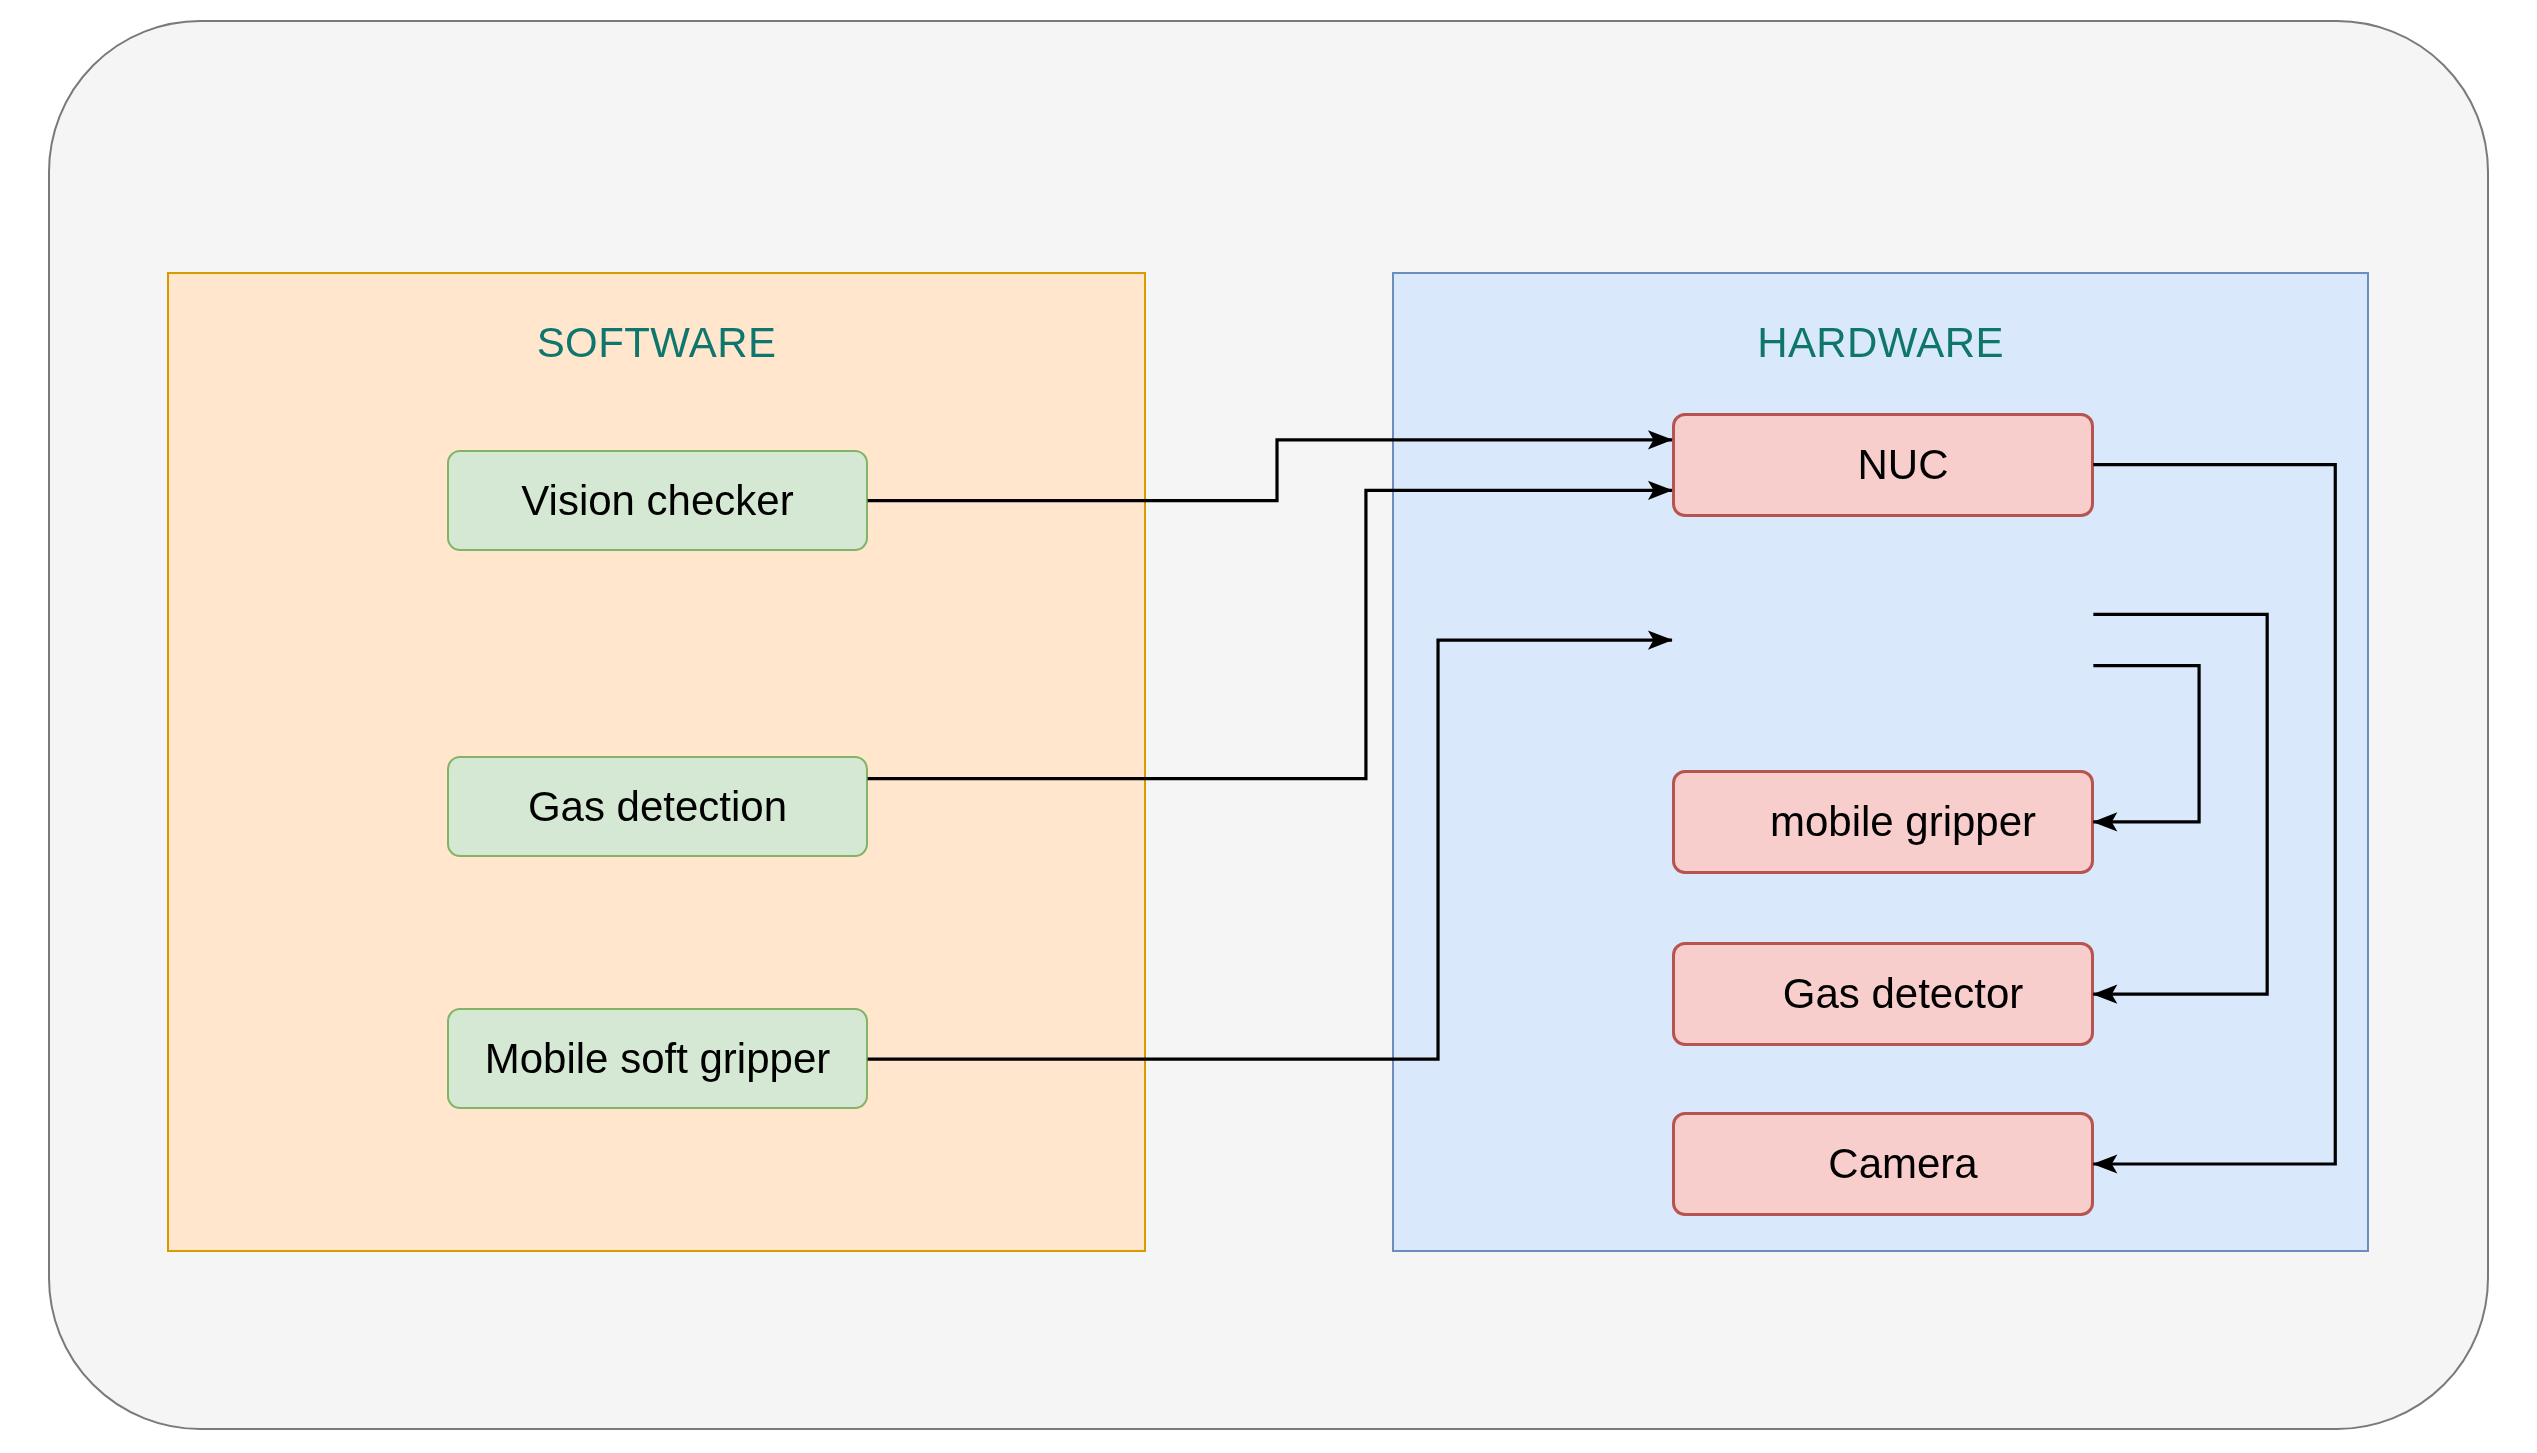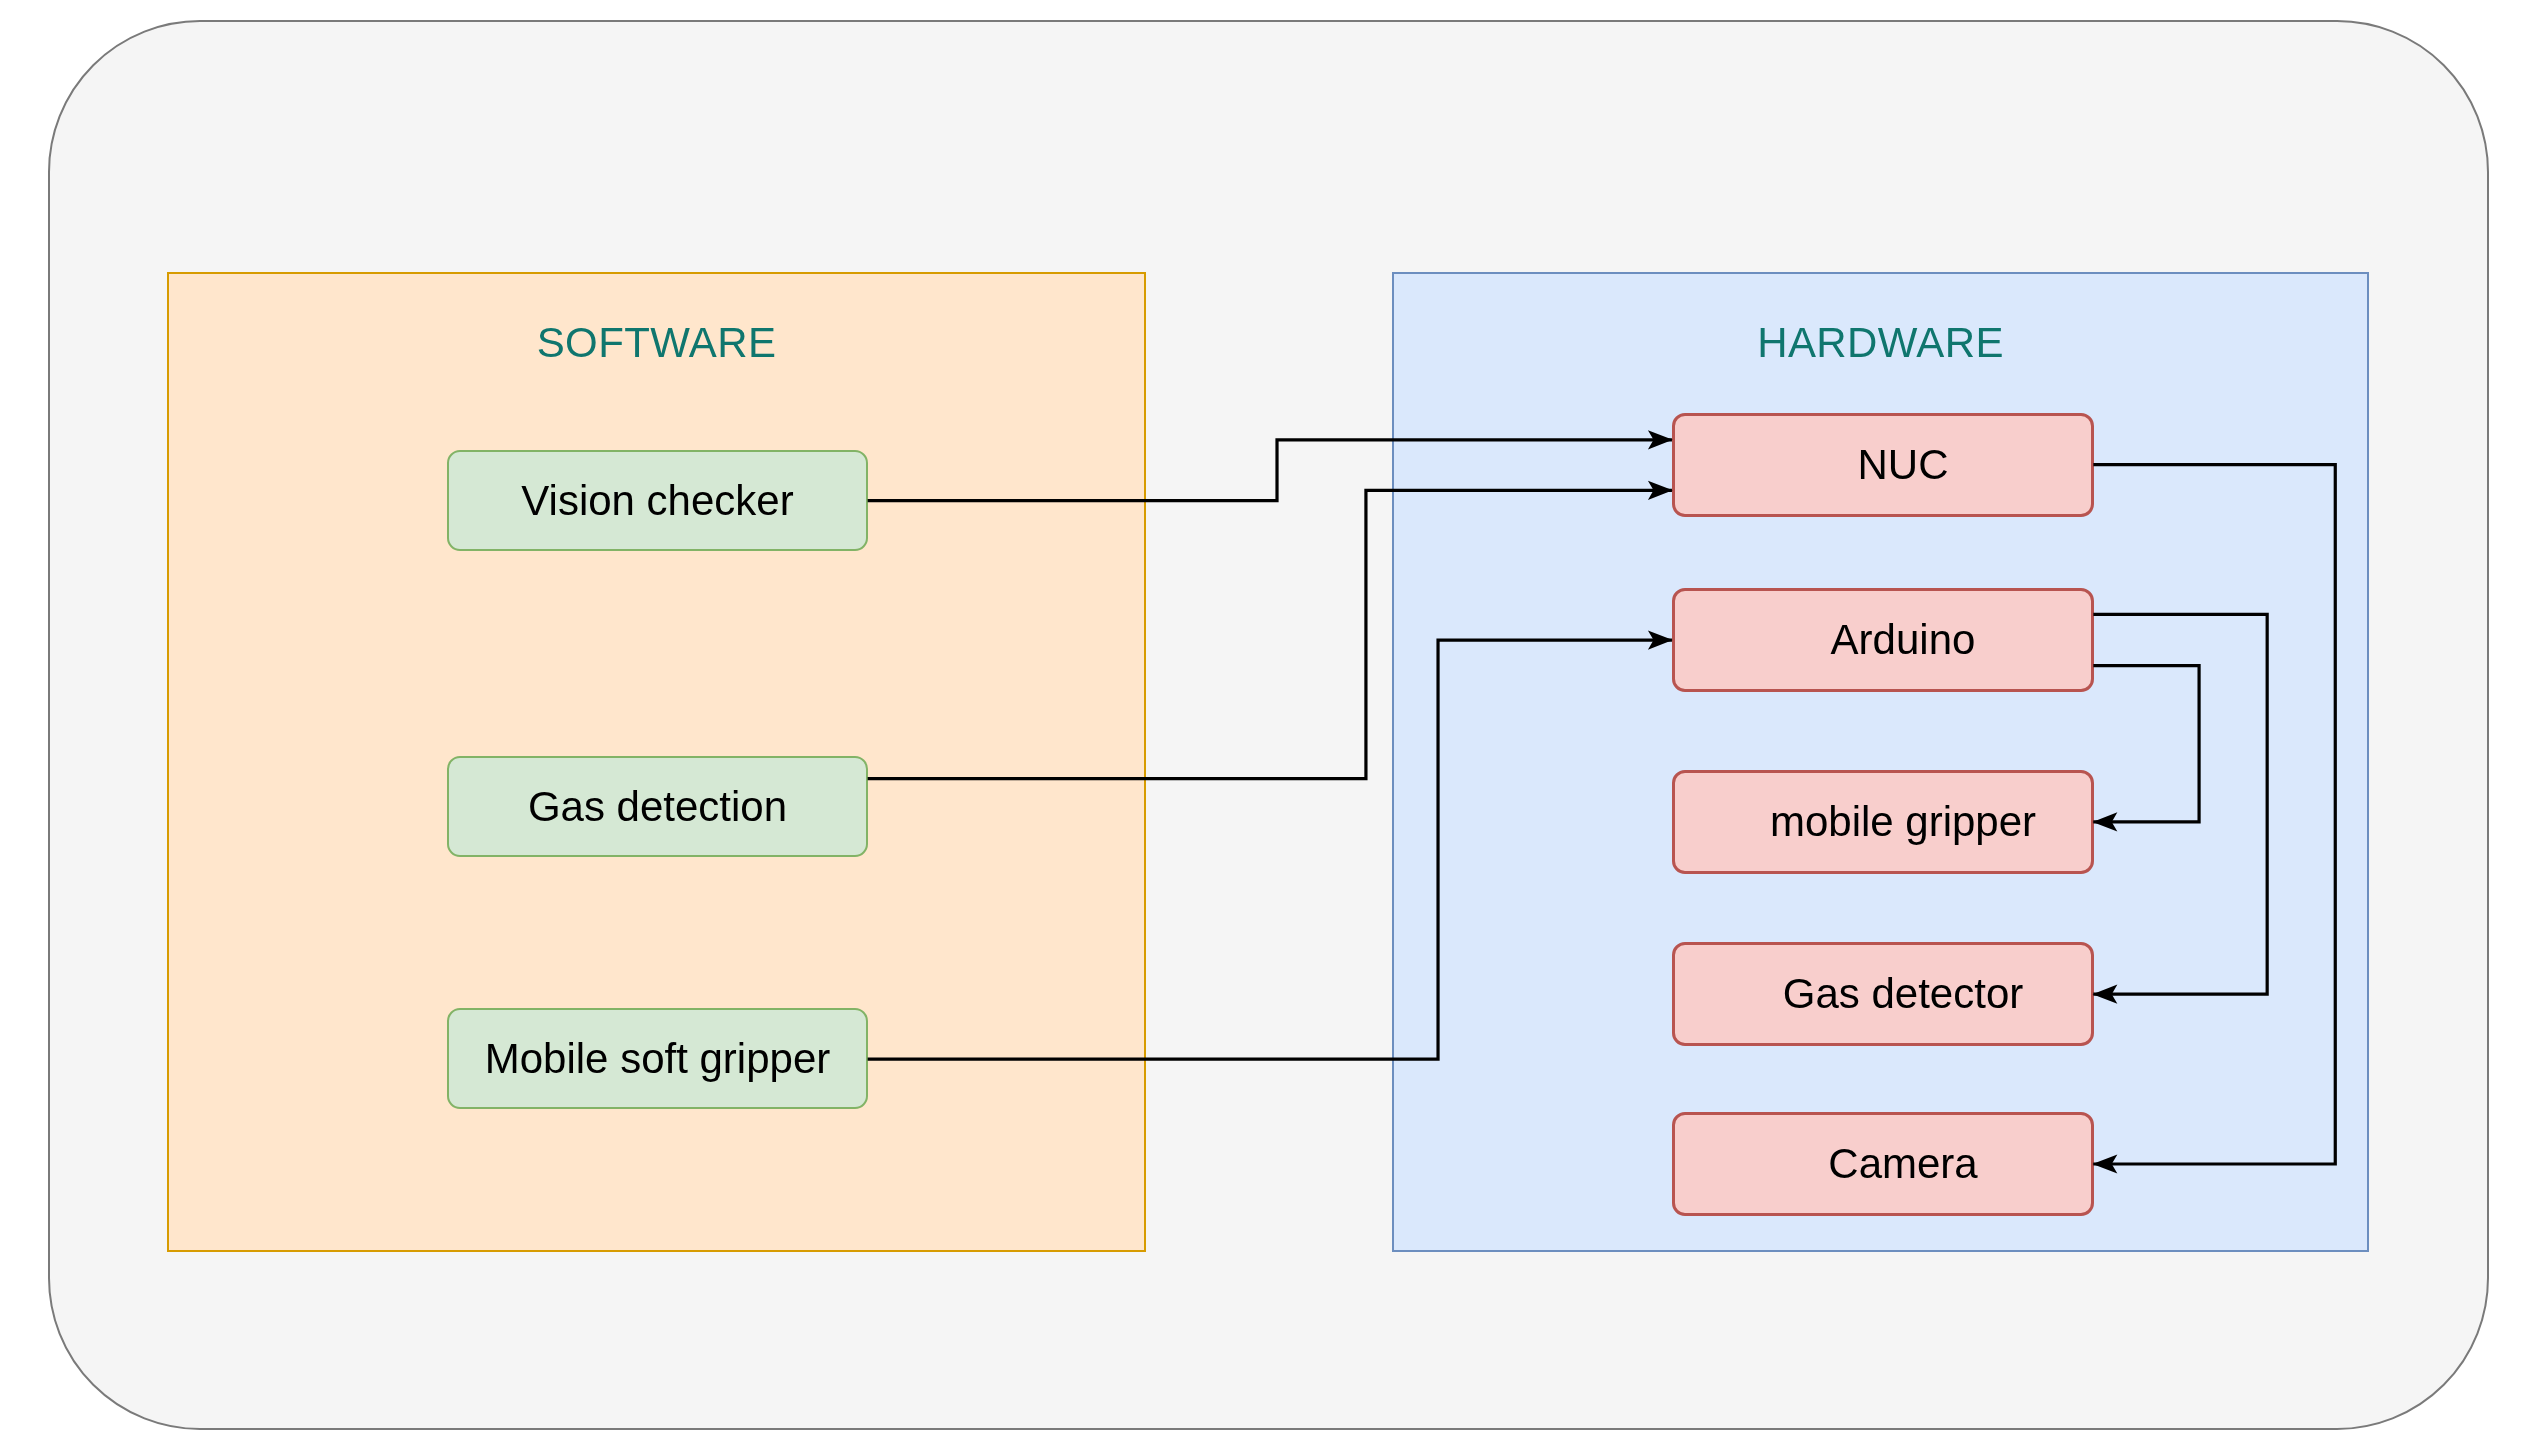--- a/index.html
+++ b/index.html
@@ -133,9 +133,6 @@
   <div class="node red n-nuc">
     <span>NUC</span>
   </div>
-  <div class="node red n-arduino">
-    <span>Arduino</span>
-  </div>
   <div class="node red n-mgrip">
     <span>mobile gripper</span>
   </div>

